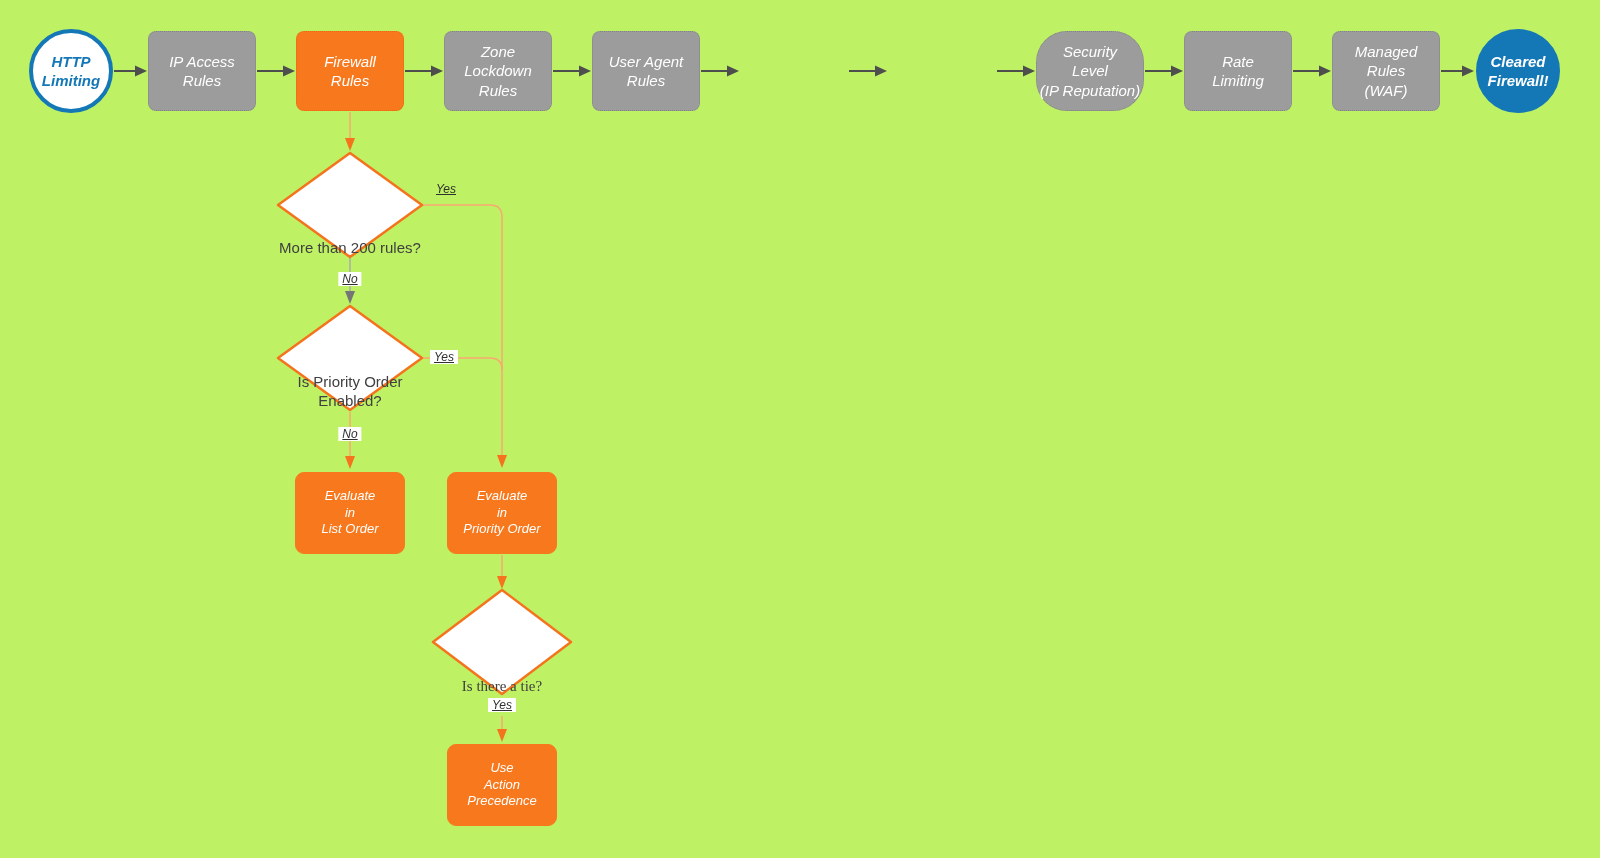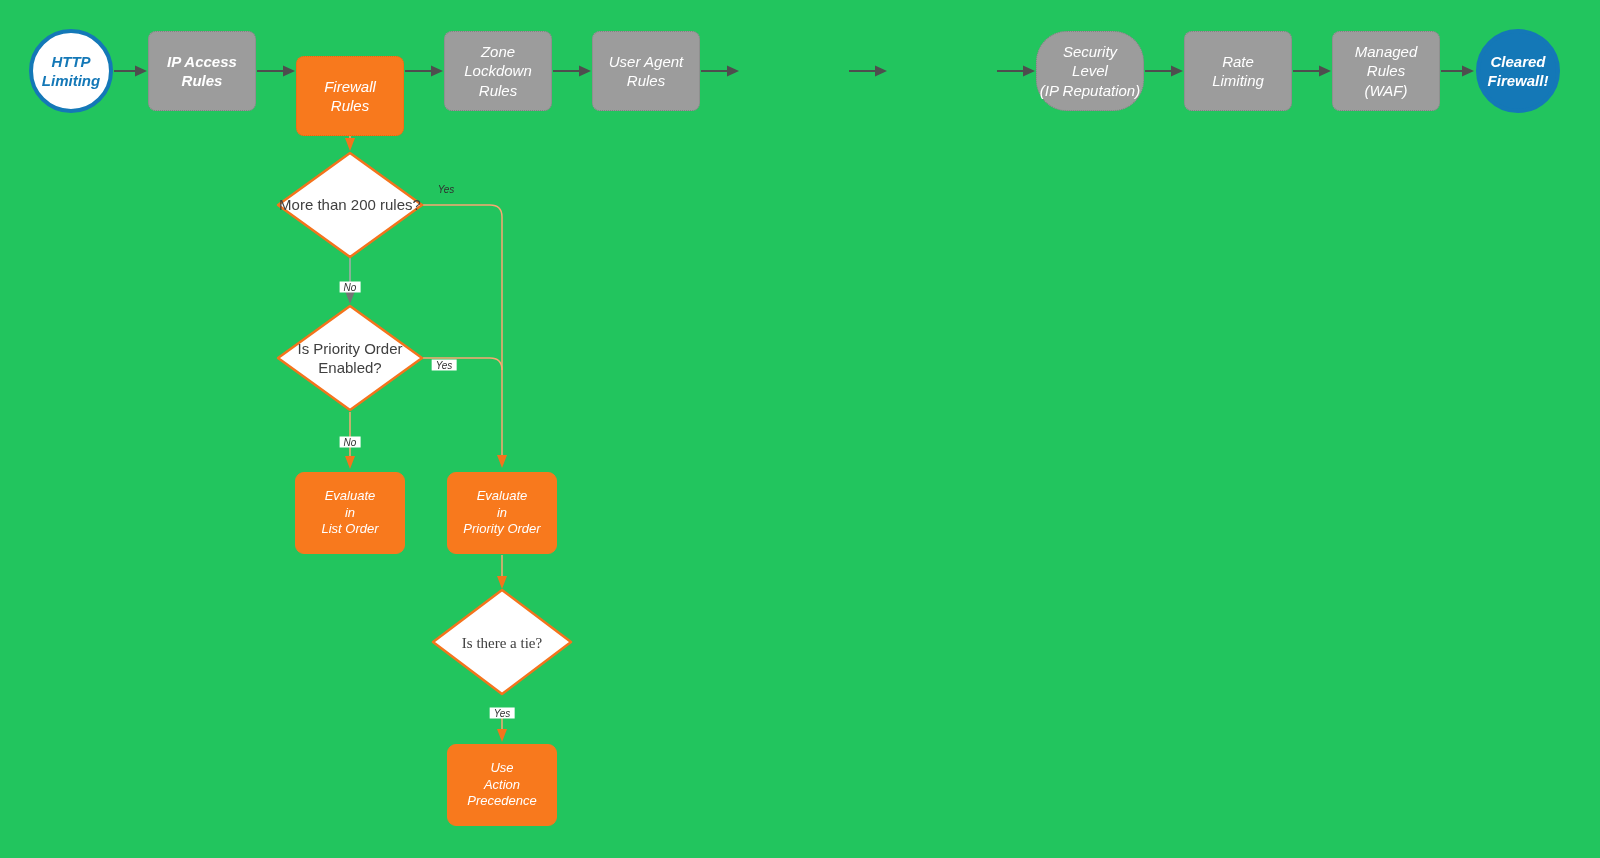--- a/index.html
+++ b/index.html
@@ -11,7 +11,7 @@
     position: relative;
     width: 1600px;
     height: 858px;
-    background: #22c55e;
+    background: #bef264;
     font-family: "Liberation Sans", sans-serif;
     overflow: hidden;
   }

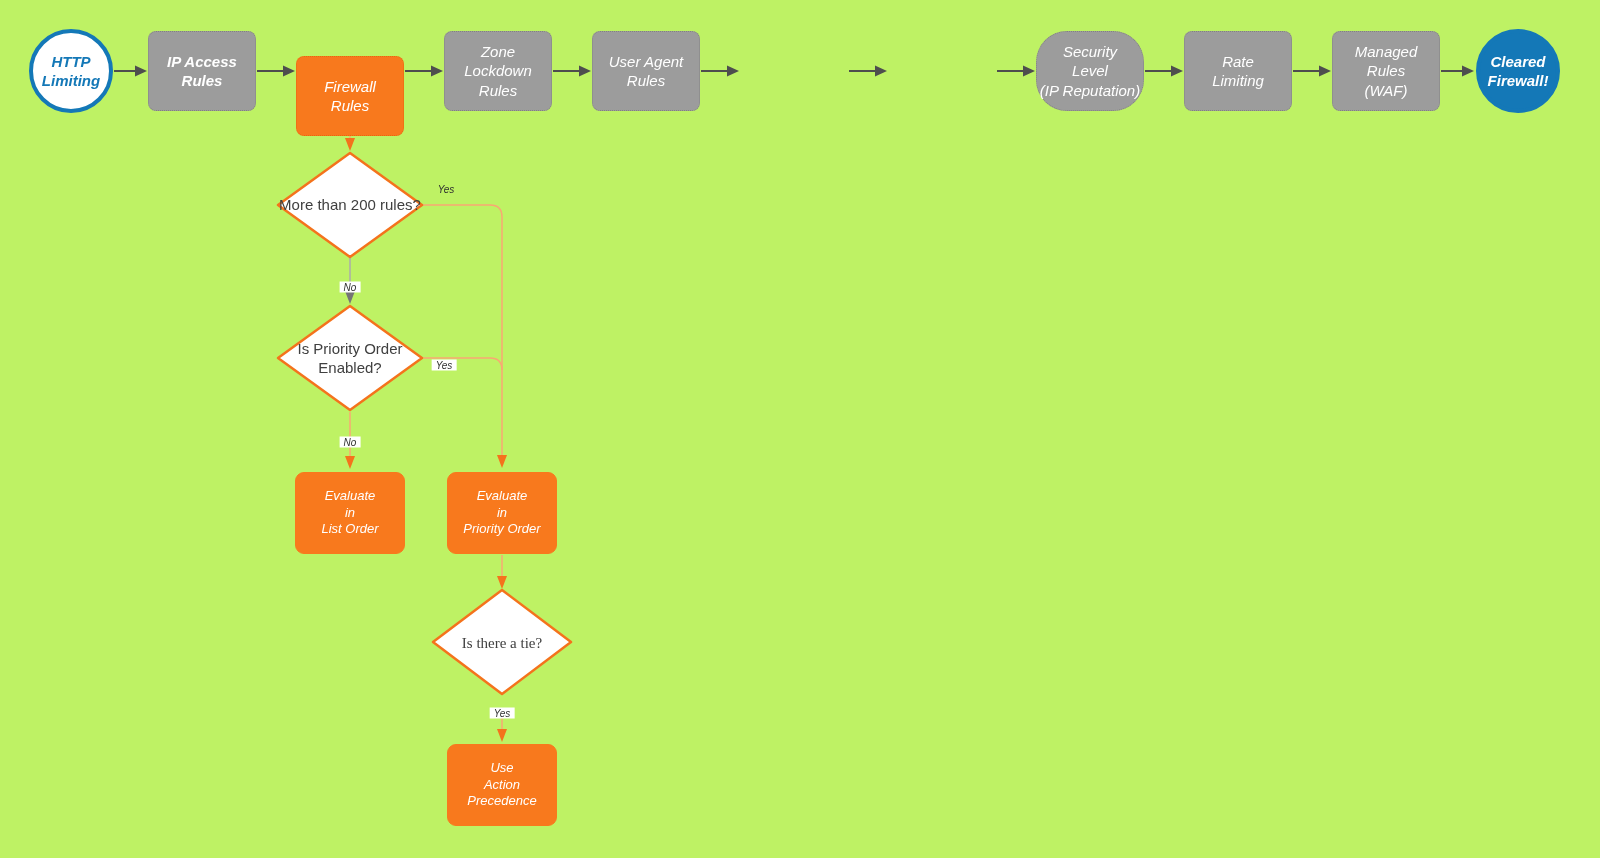--- a/index.html
+++ b/index.html
@@ -176,7 +176,7 @@
     </div>
   </div>
 
-  <div class="node stage" style="left:148px;font-weight:bold;">
+  <div class="node stage" style="left:148px;">
     <div>
       <span class="ln">IP Access</span>
       <span class="ln">Rules</span>

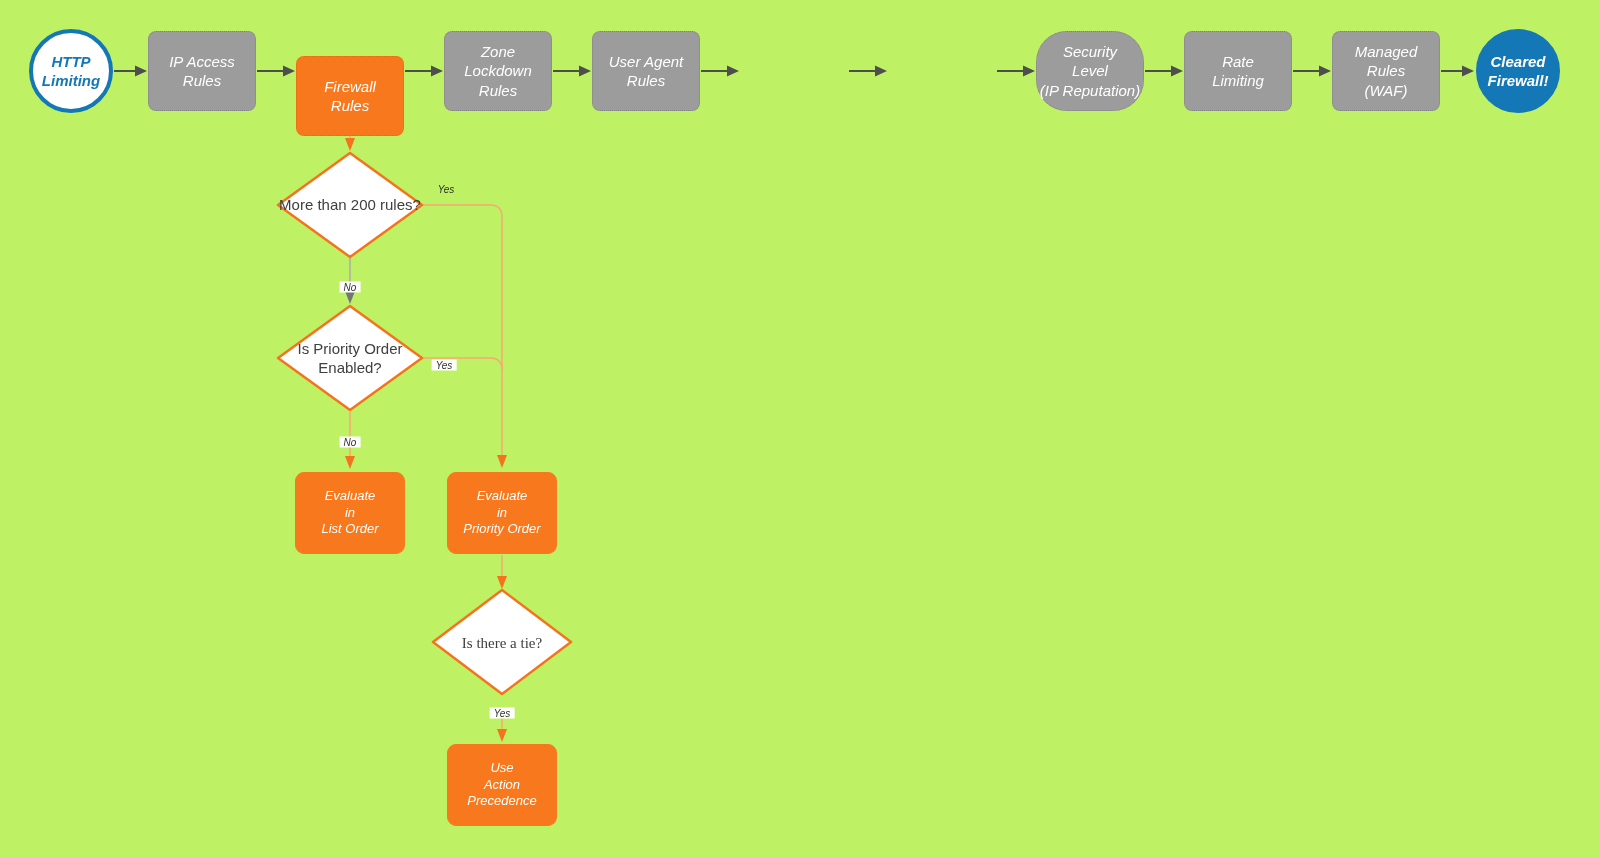--- a/index.html
+++ b/index.html
@@ -183,7 +183,7 @@
     </div>
   </div>
 
-  <div class="node stage highlight" style="left:296px;margin-top:25px;">
+  <div class="node stage highlight" style="left:296px;">
     <div>
       <span class="ln">Firewall</span>
       <span class="ln">Rules</span>

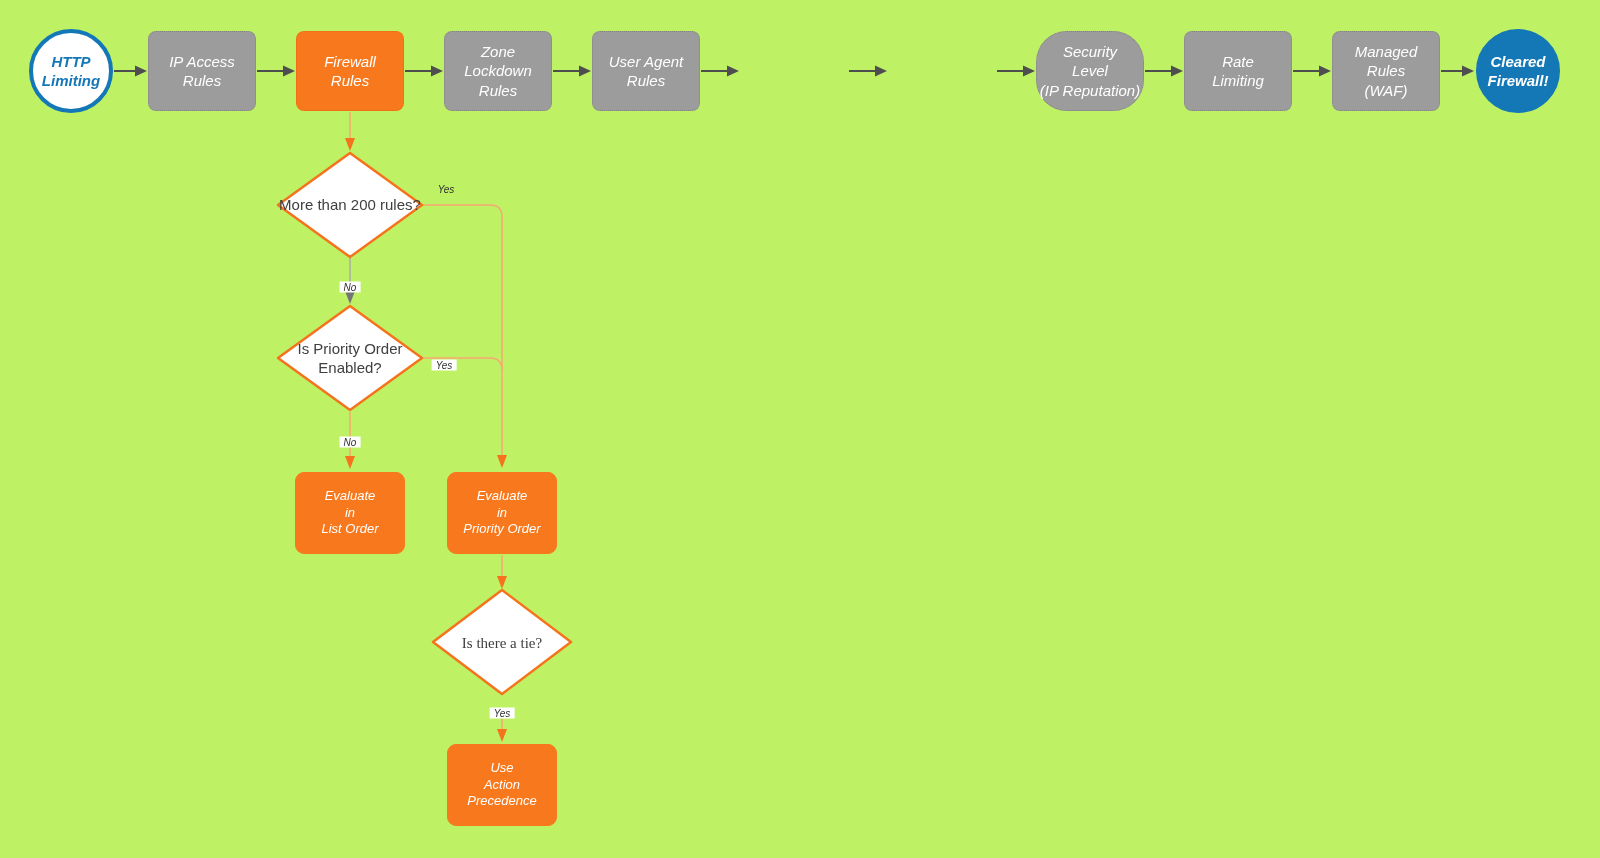--- a/index.html
+++ b/index.html
@@ -93,10 +93,11 @@
     position: absolute;
     transform: translate(-50%, -50%);
     font-style: italic;
-    font-size: 10px;
+    font-size: 12px;
     color: #303030;
     padding: 0 4px;
     white-space: nowrap;
+    text-decoration: underline;
   }
   .edge-label.bg { background: #ffffff; margin-top: 8px; }
 </style>

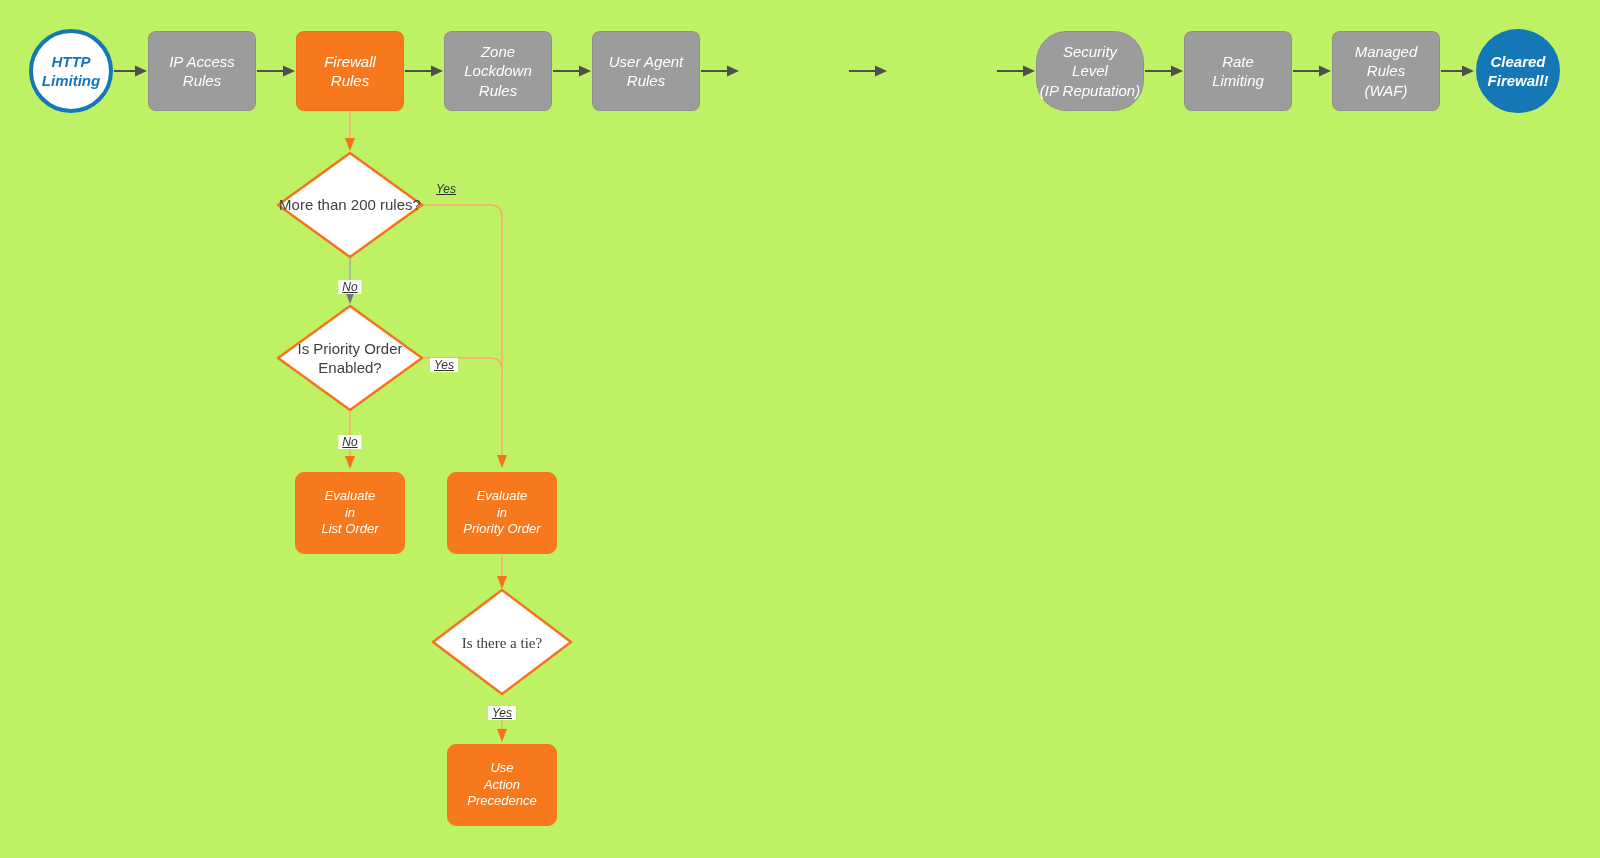--- a/index.html
+++ b/index.html
@@ -82,7 +82,7 @@
   .decision-text {
     position: absolute;
     display: flex;
-    align-items: center;
+    align-items: flex-end;
     justify-content: center;
     text-align: center;
     color: #404040;

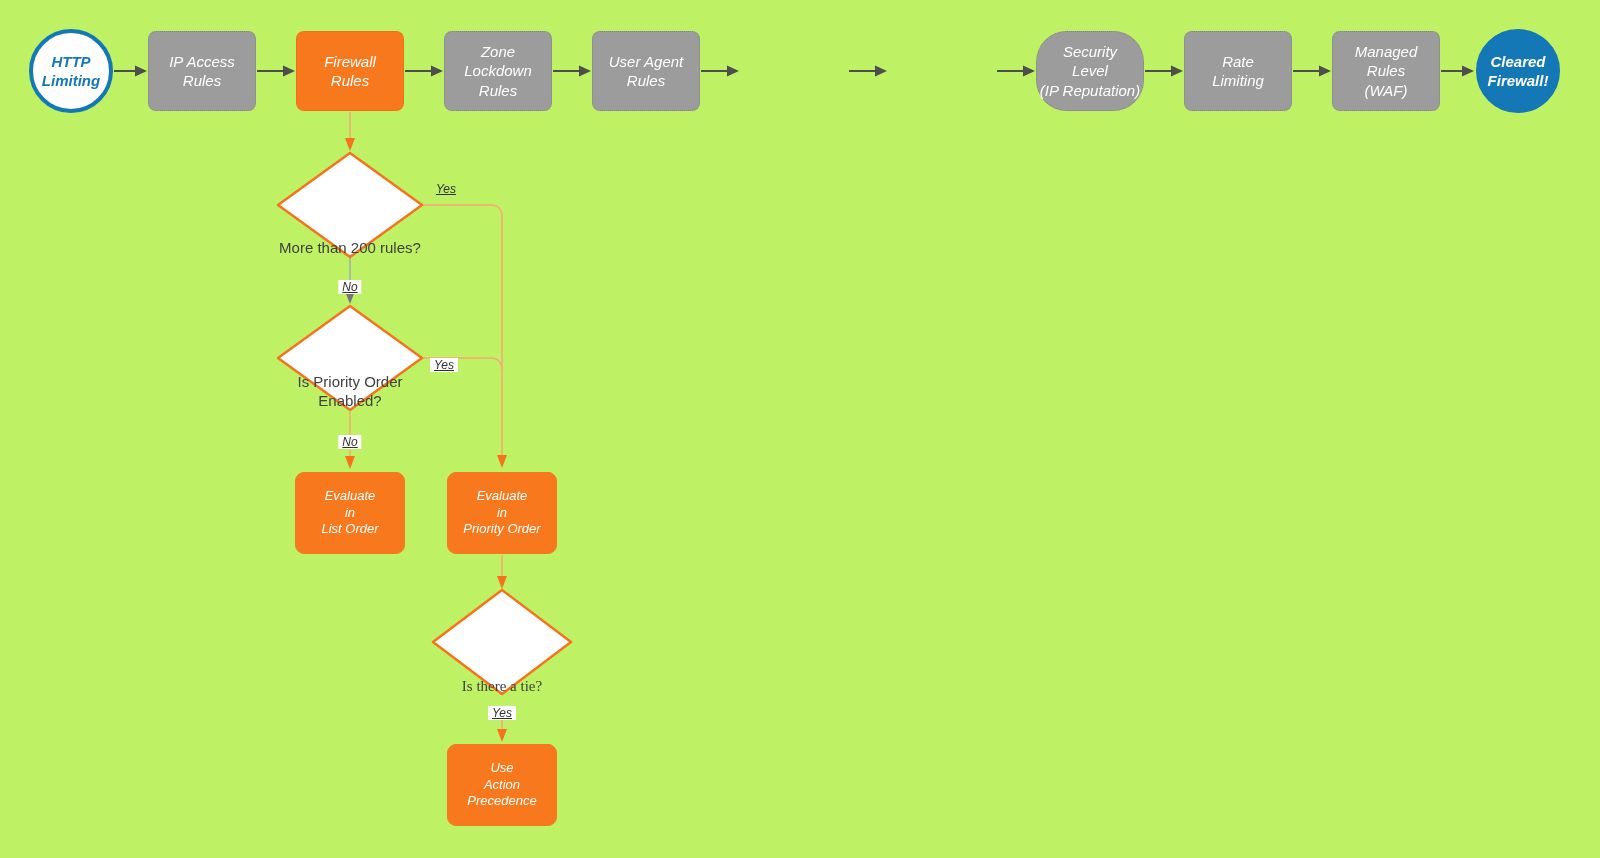--- a/index.html
+++ b/index.html
@@ -99,7 +99,7 @@
     white-space: nowrap;
     text-decoration: underline;
   }
-  .edge-label.bg { background: #ffffff; margin-top: 8px; }
+  .edge-label.bg { background: #ffffff; }
 </style>
 </head>
 <body>

